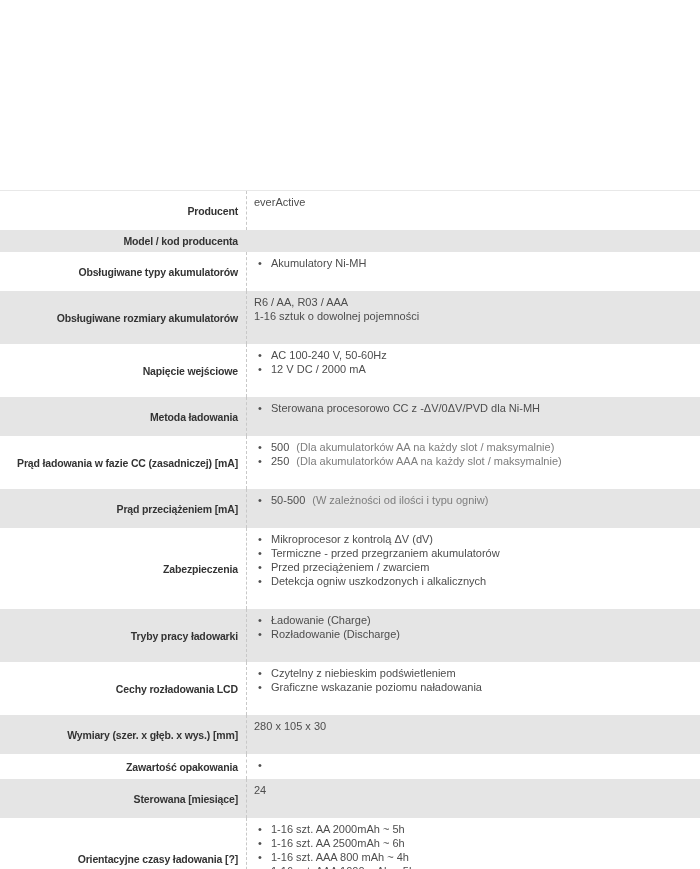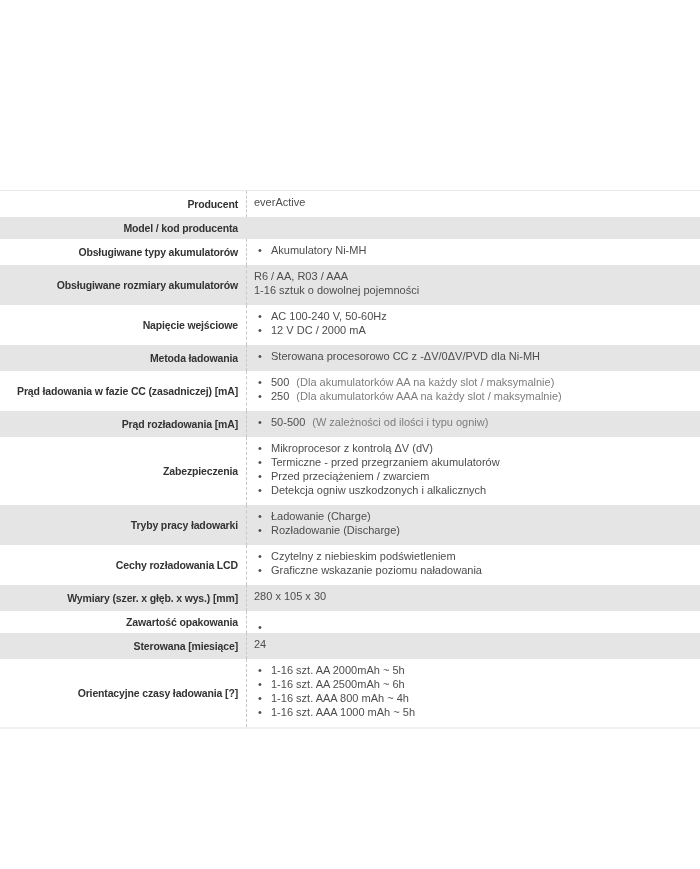--- a/index.html
+++ b/index.html
@@ -46,7 +46,7 @@
   .cell-value {
     flex: 1;
     box-sizing: border-box;
-    padding: 4px 10px 8px 7px;
+    padding: 4px 10px 21px 7px;
     border-left: 1px dashed #c8c8c8;
     font-size: 11px;
     line-height: 14px;

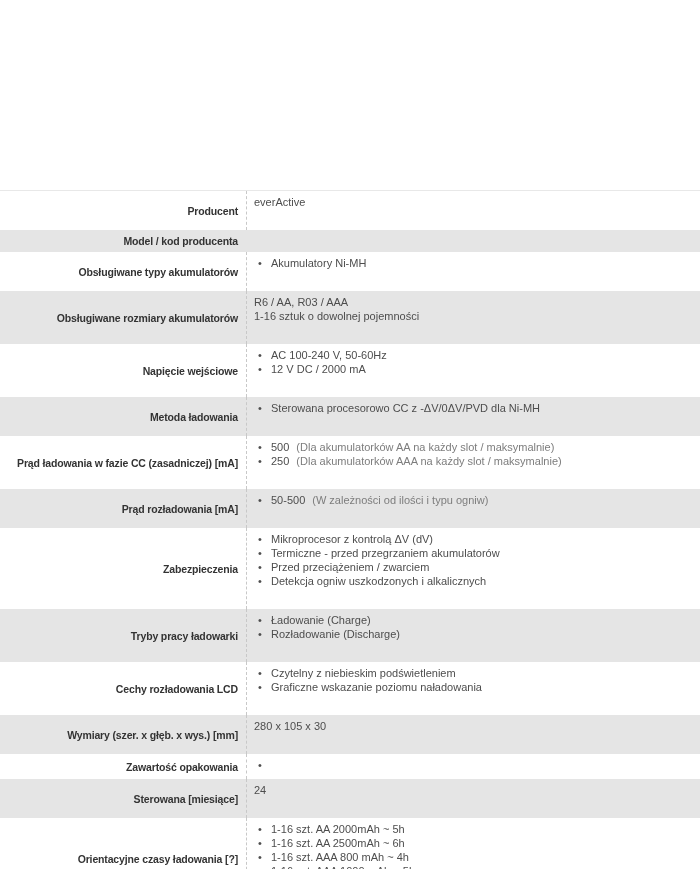--- a/index.html
+++ b/index.html
@@ -121,7 +121,7 @@
       </div>
     </div>
     <div class="row alt">
-      <div class="cell-label">Prąd rozładowania [mA]</div>
+      <div class="cell-label">Prąd przeciążeniem [mA]</div>
       <div class="cell-value">
         <div class="vline bulleted"><span class="bullet-marker">•</span><span class="seg">50-500</span><span class="seg muted">(W zależności od ilości i typu ogniw)</span></div>
       </div>

